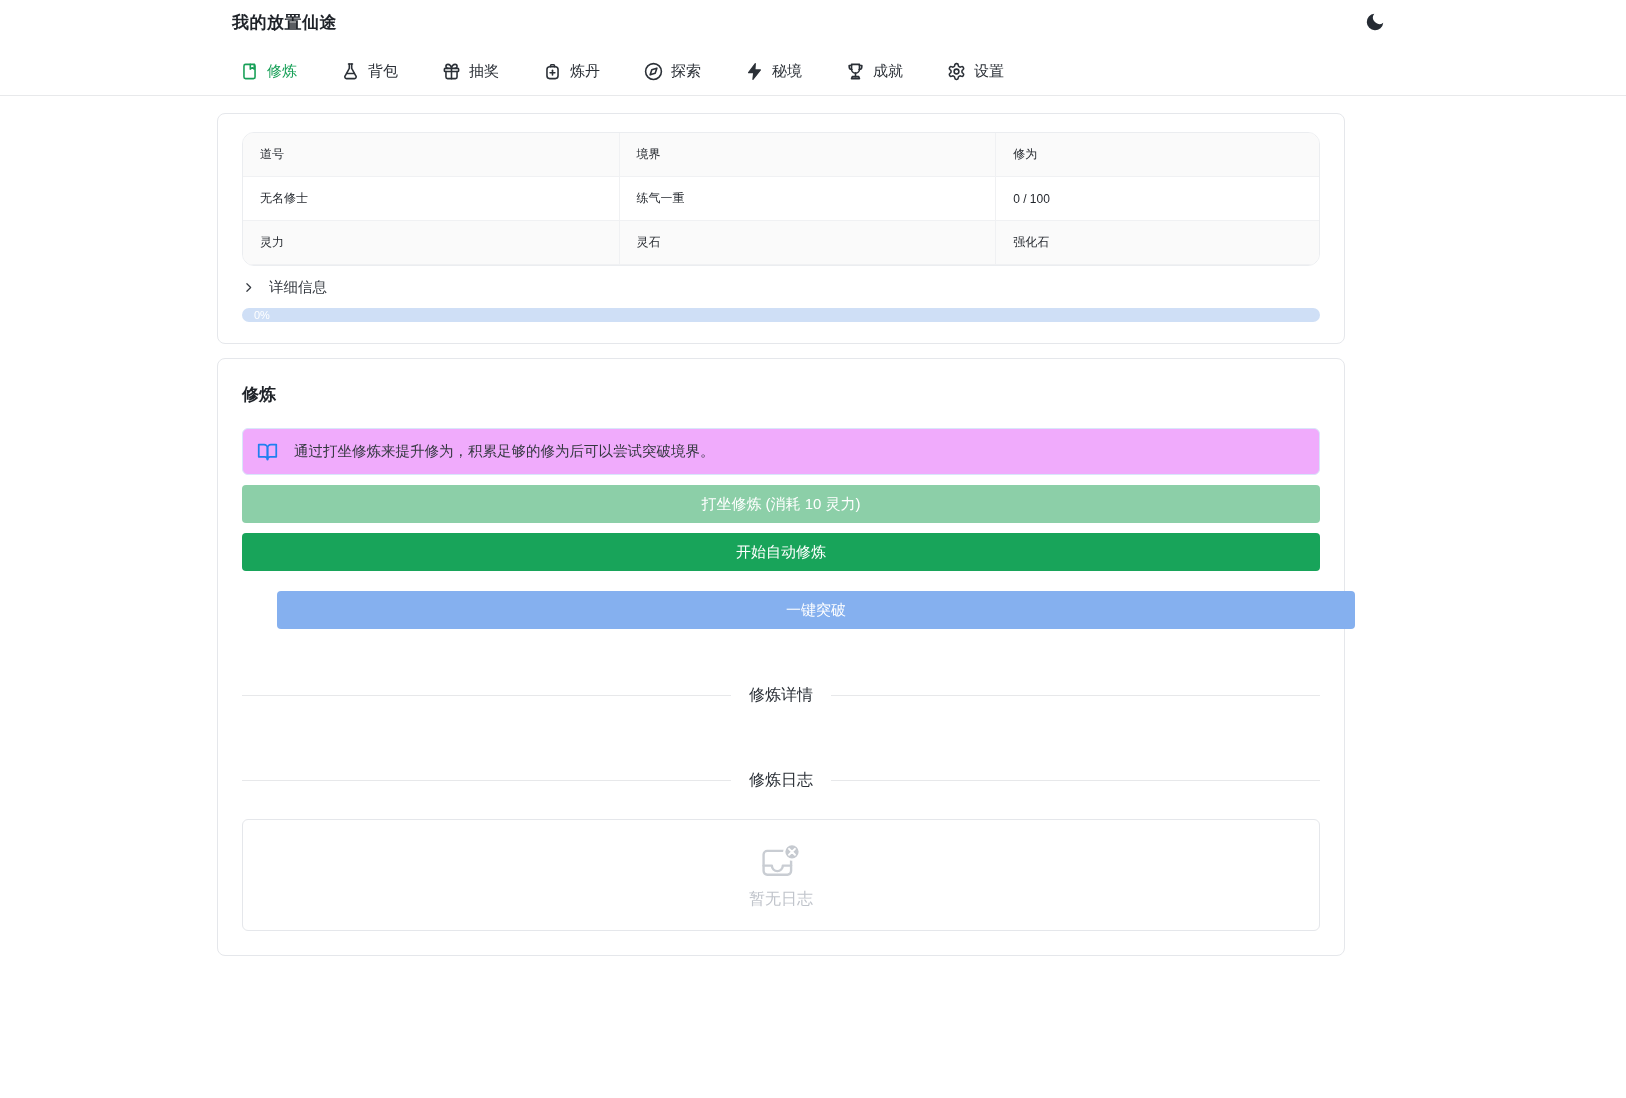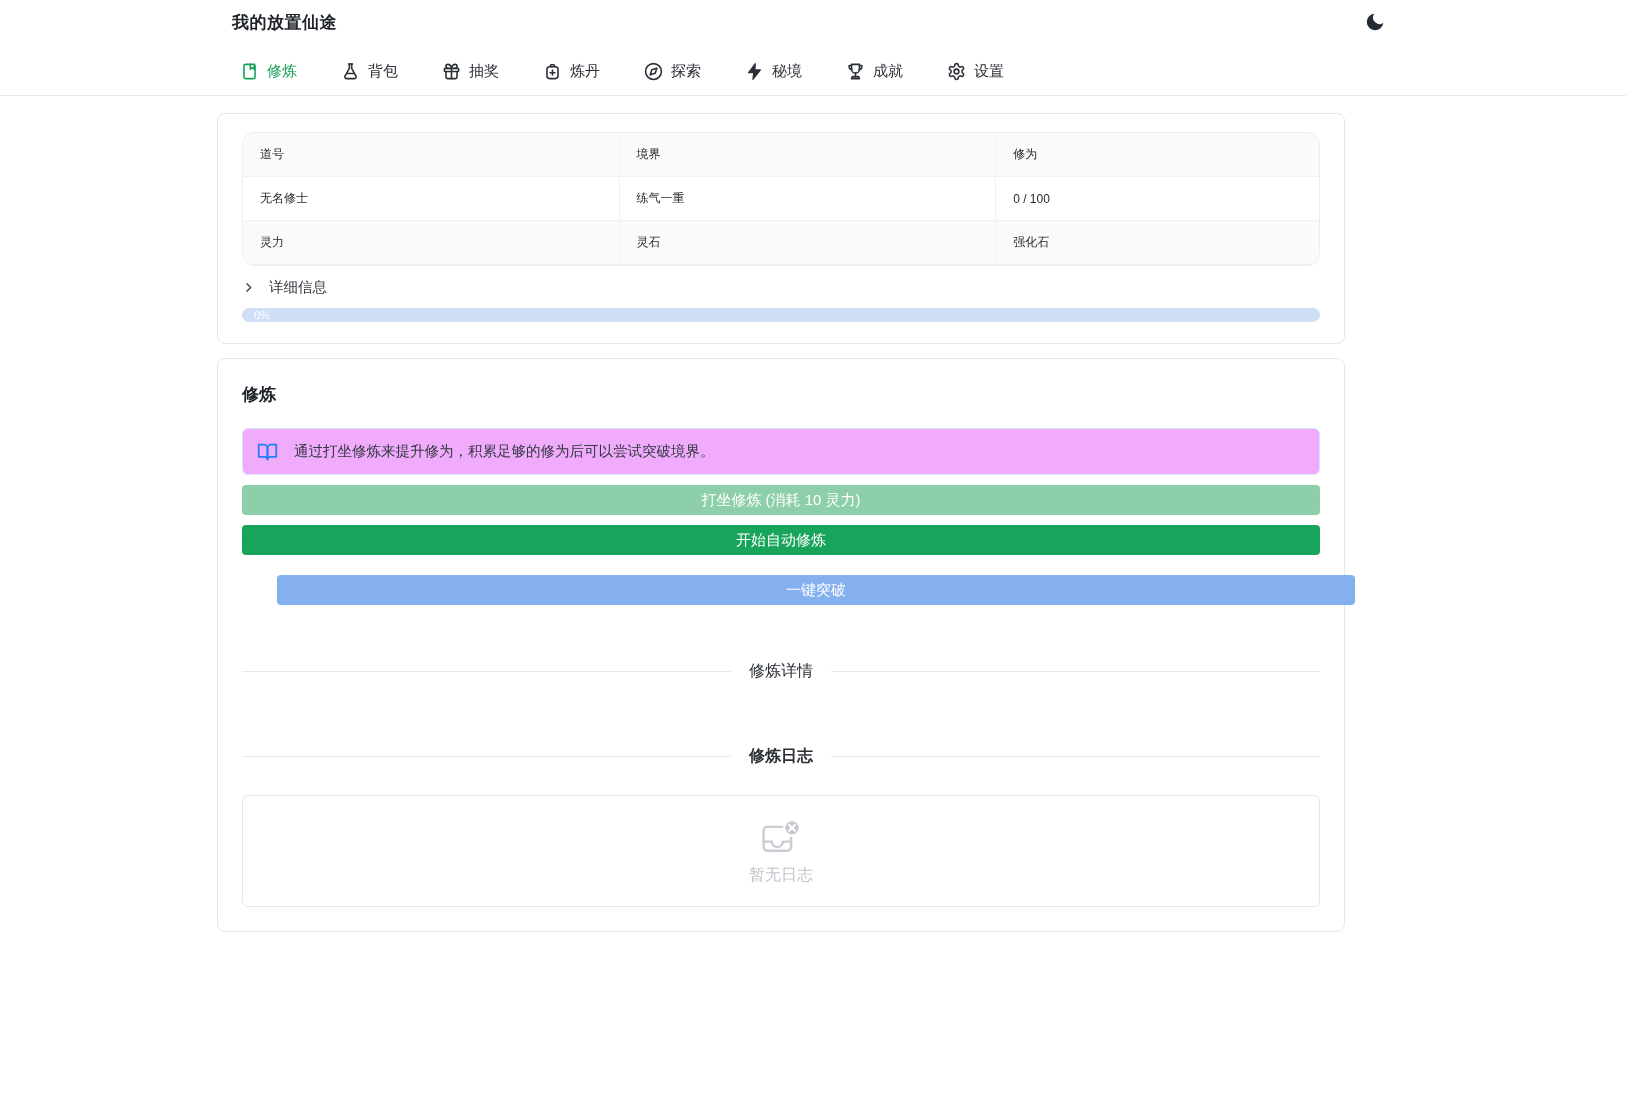--- a/index.html
+++ b/index.html
@@ -77,7 +77,7 @@
     padding: 12px 14px; font-size: 14.5px; color: #33383f;
   }
   .btn {
-    display: block; width: 100%; height: 30px; border: none; border-radius: 4px;
+    display: block; width: 100%; height: 38px; border: none; border-radius: 4px;
     color: #fff; font-size: 15px; font-family: inherit; cursor: pointer;
   }
   .btn-meditate { background: #8ccfa8; margin-top: 10px; }

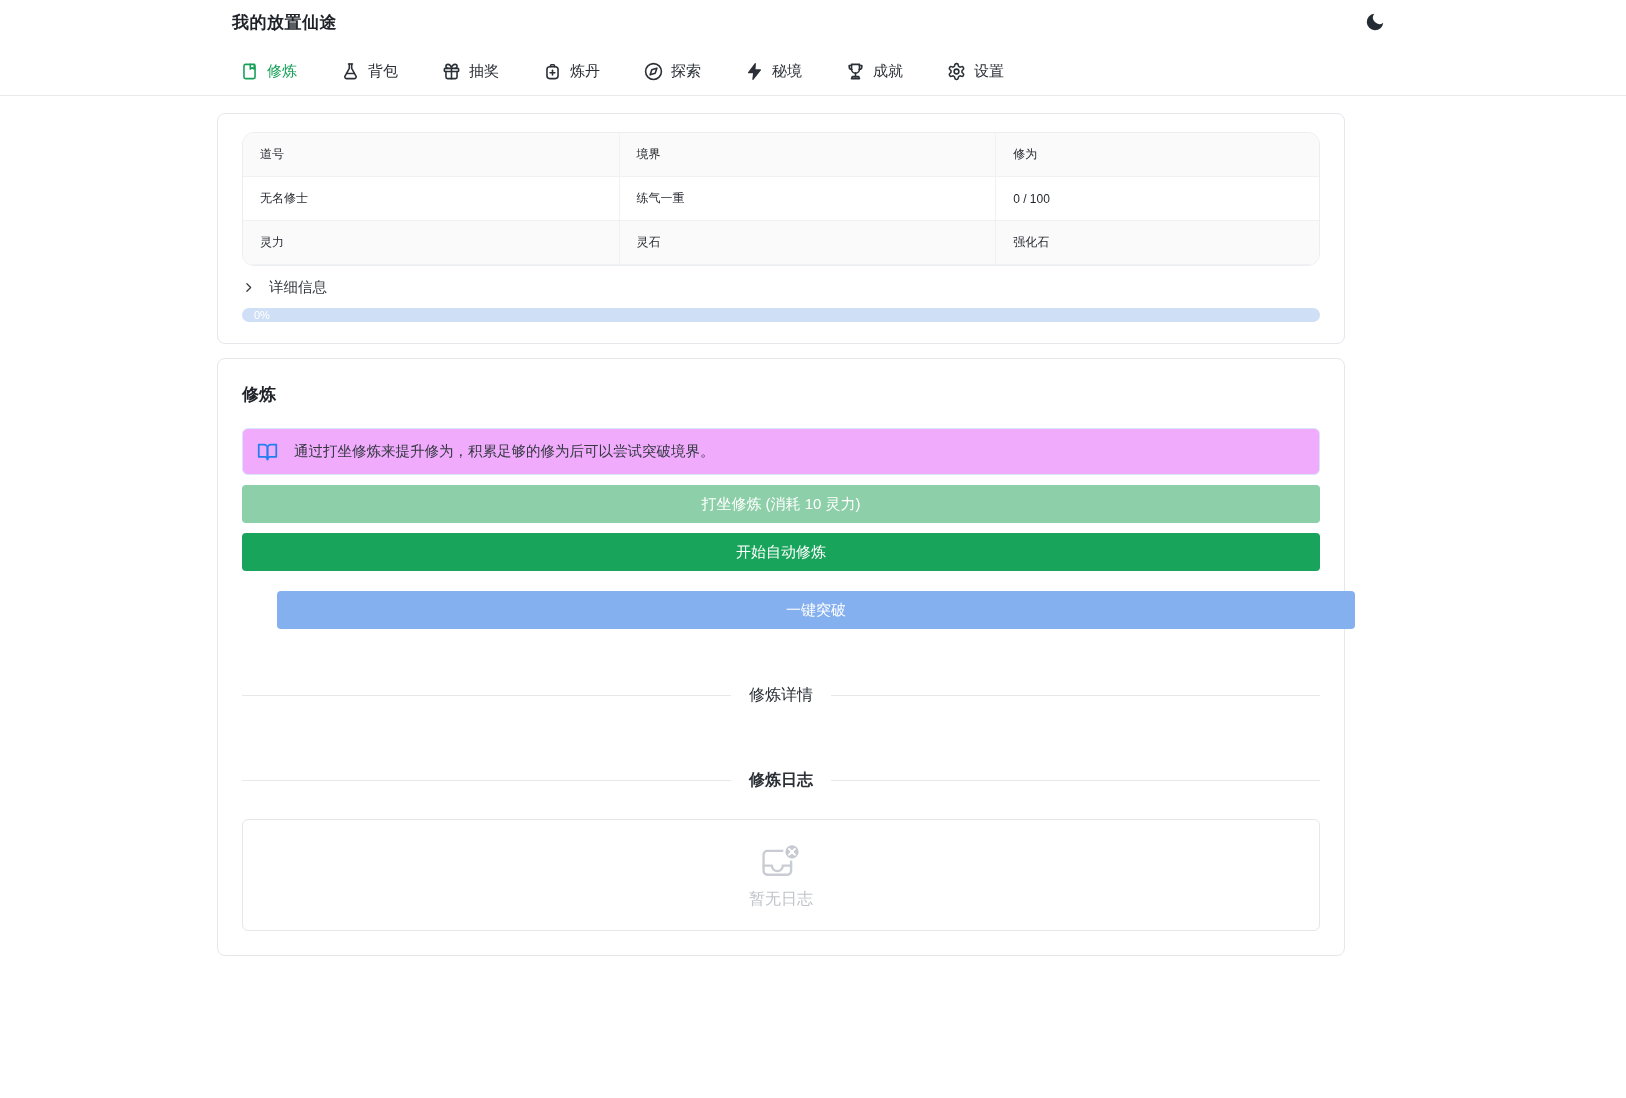--- a/index.html
+++ b/index.html
@@ -92,7 +92,7 @@
   .divider::before { margin-right: 18px; }
   .divider::after { margin-left: 18px; }
   .divider-details { margin: 56px 0 21px; font-family: Liberation Serif, serif; }
-  .divider-log { margin: 64px 0 28px; font-weight: bold; }
+  .divider-log { margin: 64px 0 28px; }
 
   
   .log-box {

